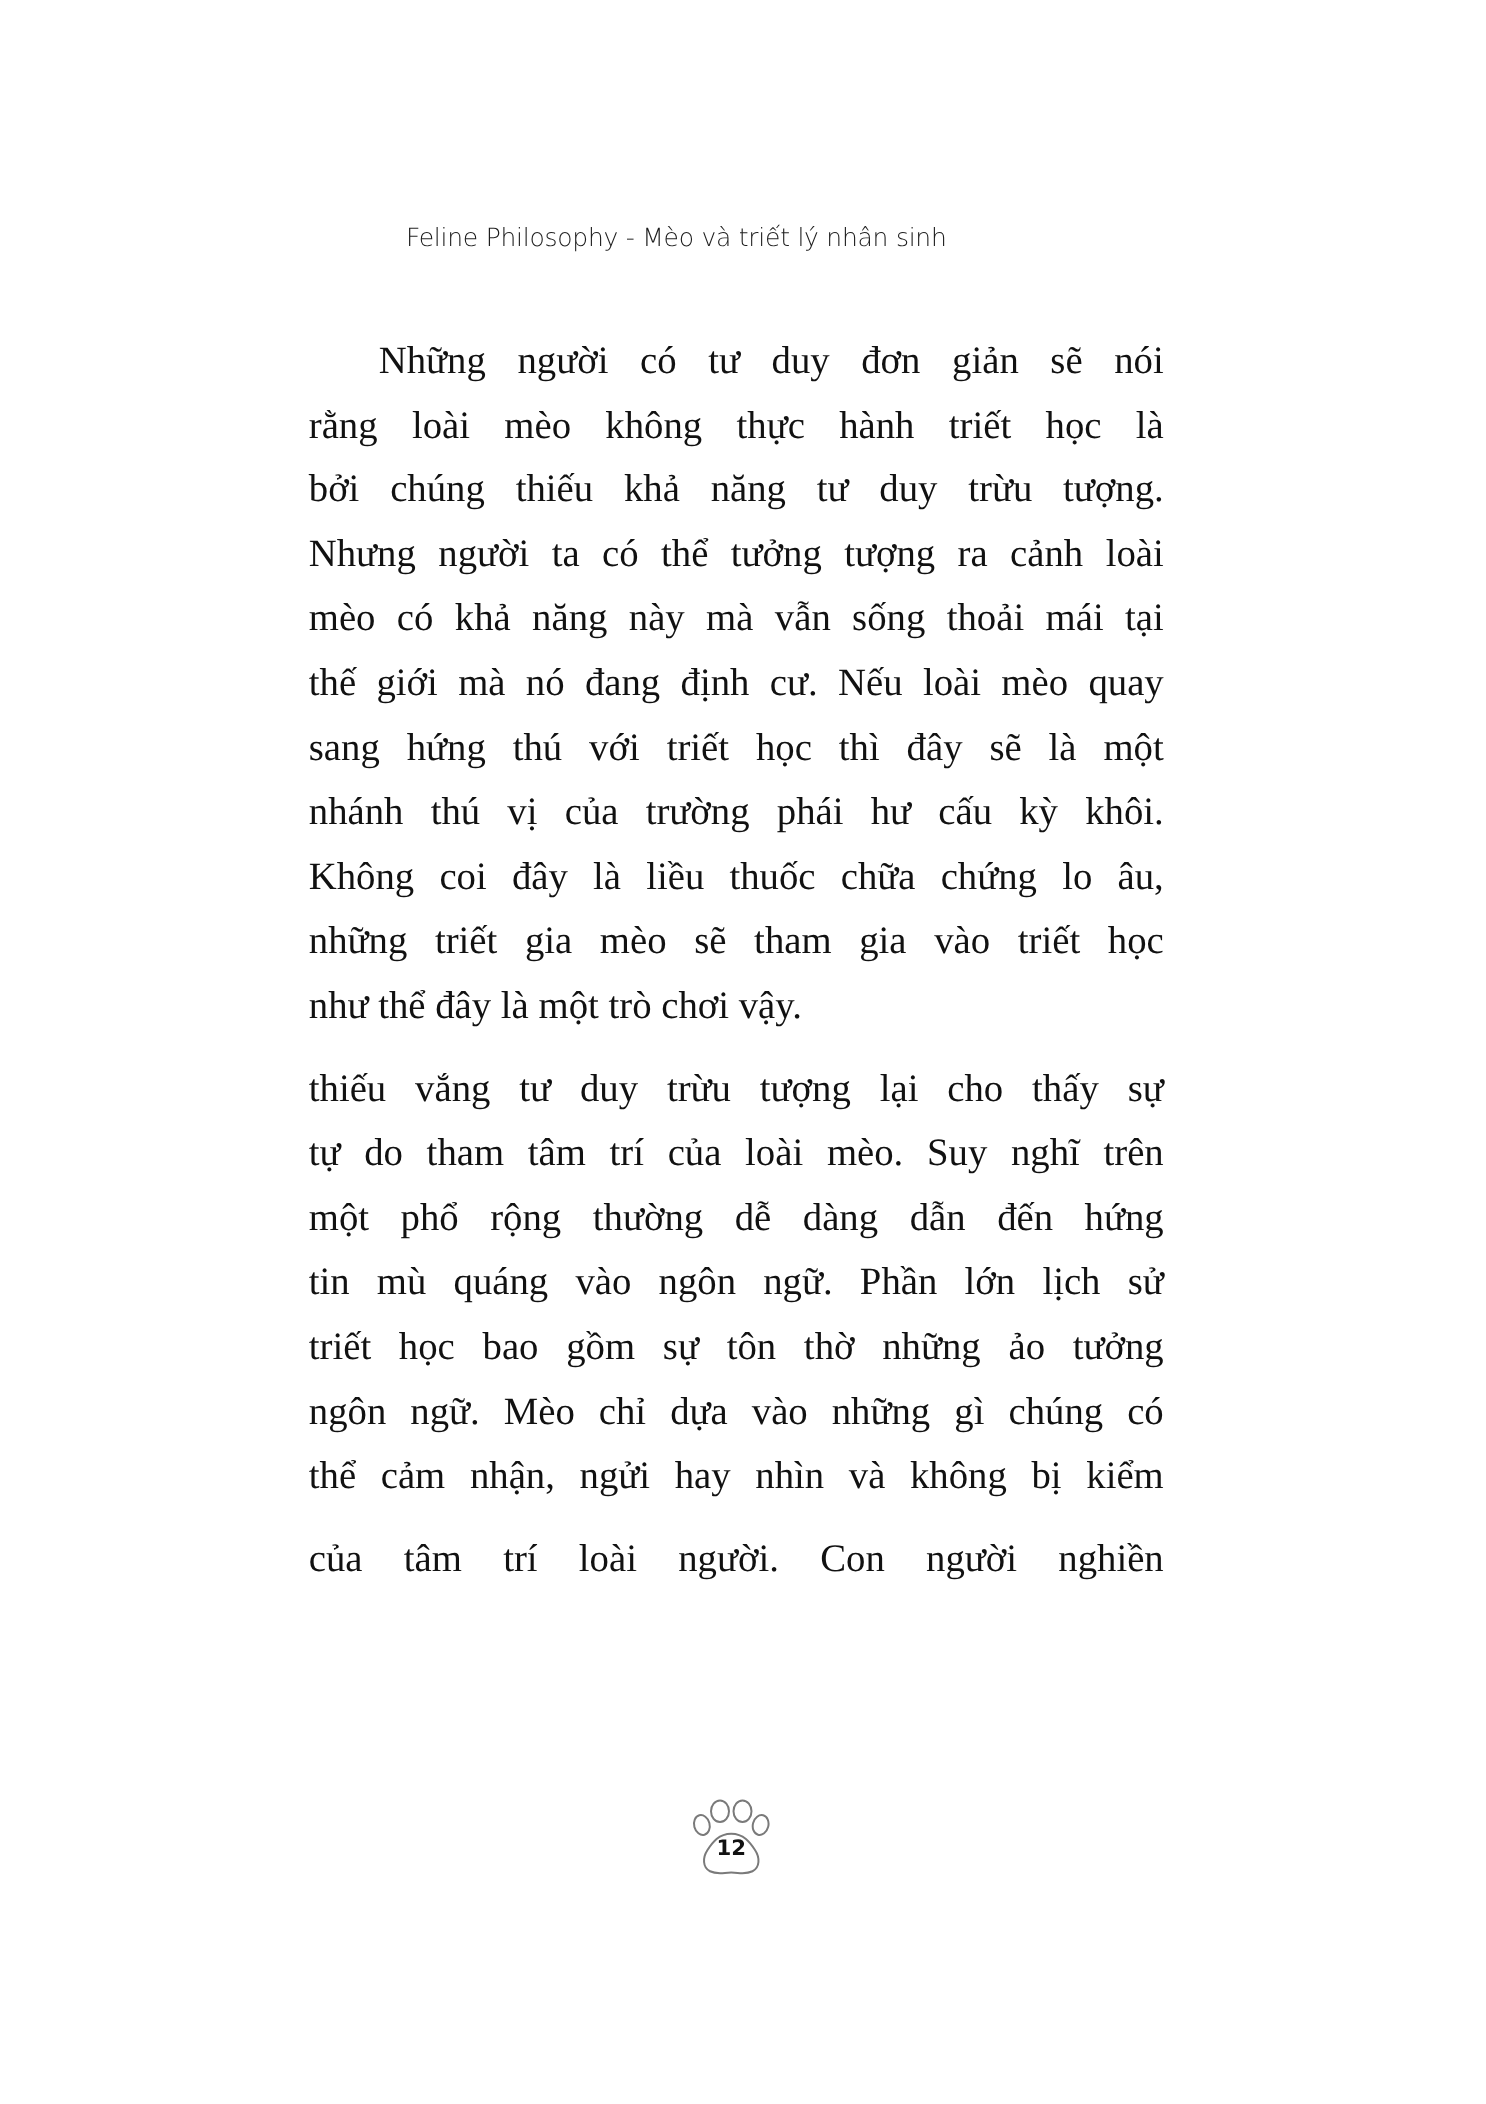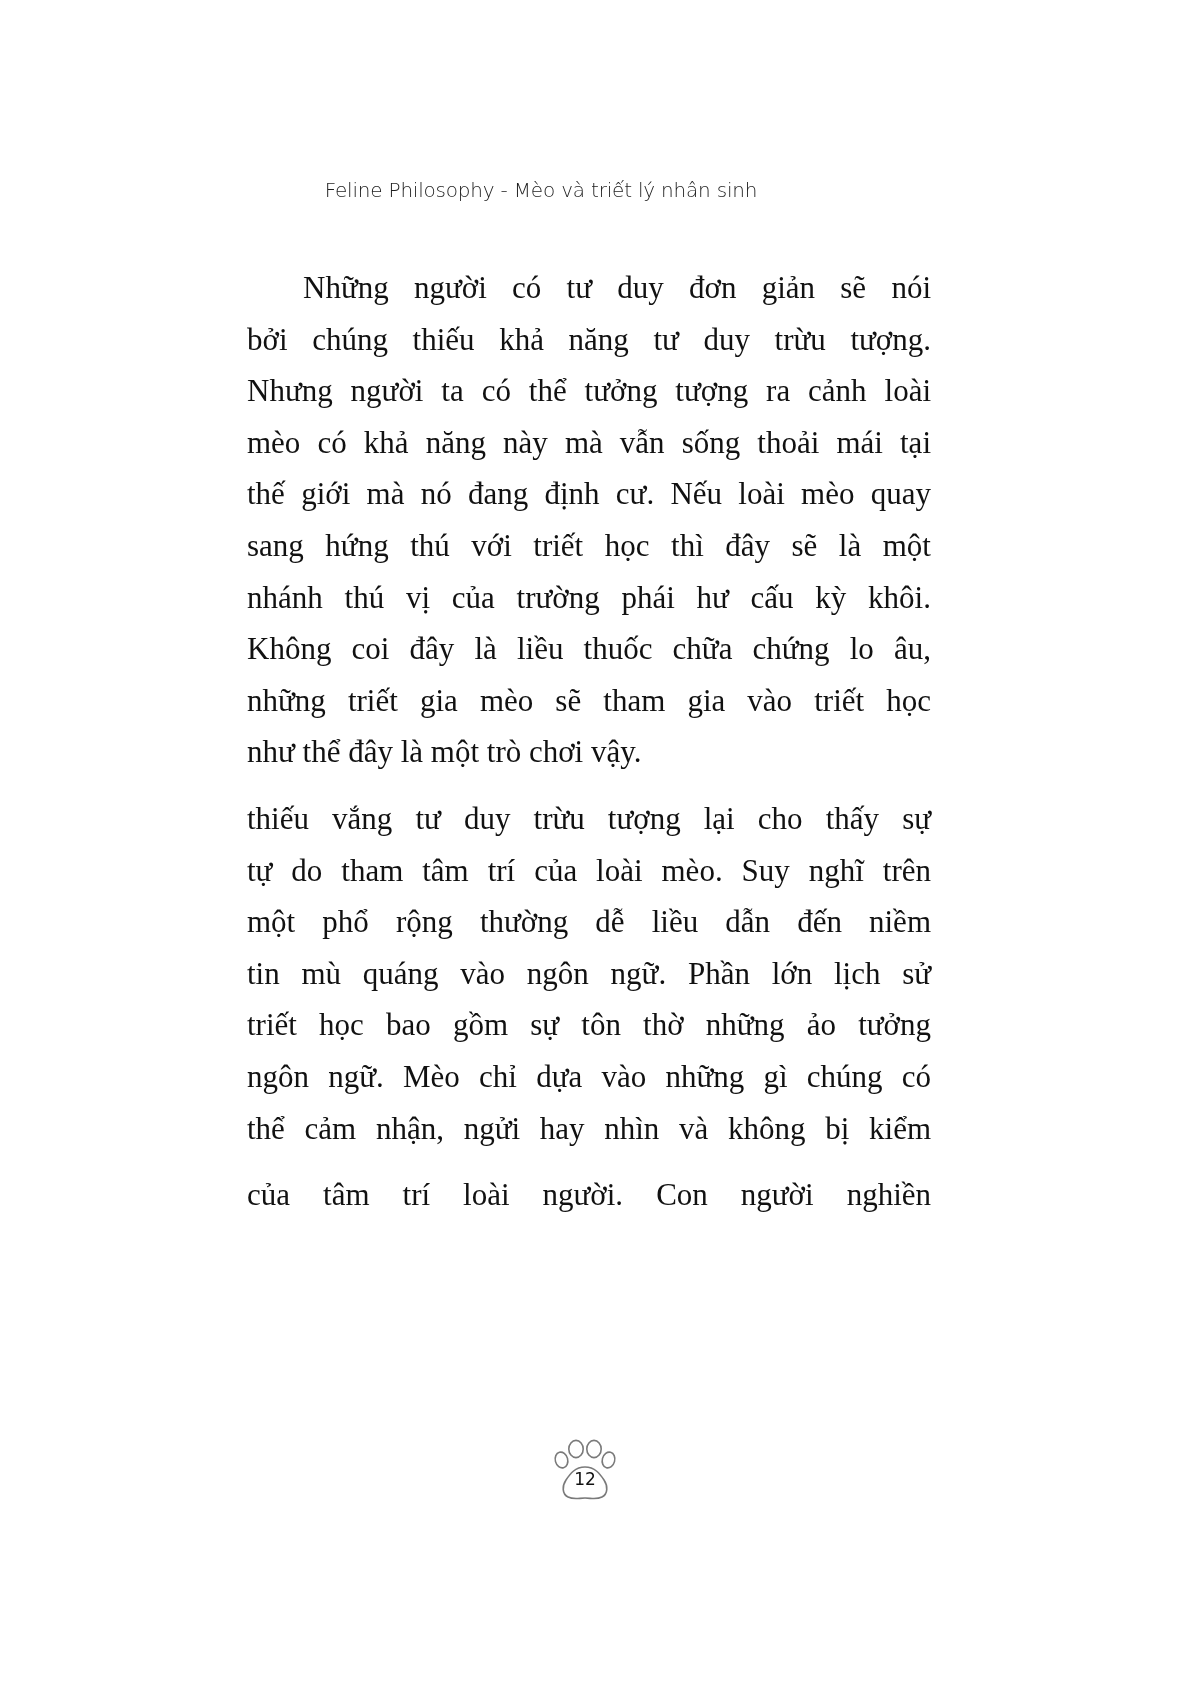--- a/index.html
+++ b/index.html
@@ -83,6 +83,7 @@
 <div class="body-text">
   <div style="margin-bottom:15px;">
     <span class="line first">Những người có tư duy đơn giản sẽ nói</span>
+    <span class="line">rằng loài mèo không thực hành triết học là</span>
     <span class="line">bởi chúng thiếu khả năng tư duy trừu tượng.</span>
     <span class="line">Nhưng người ta có thể tưởng tượng ra cảnh loài</span>
     <span class="line">mèo có khả năng này mà vẫn sống thoải mái tại</span>

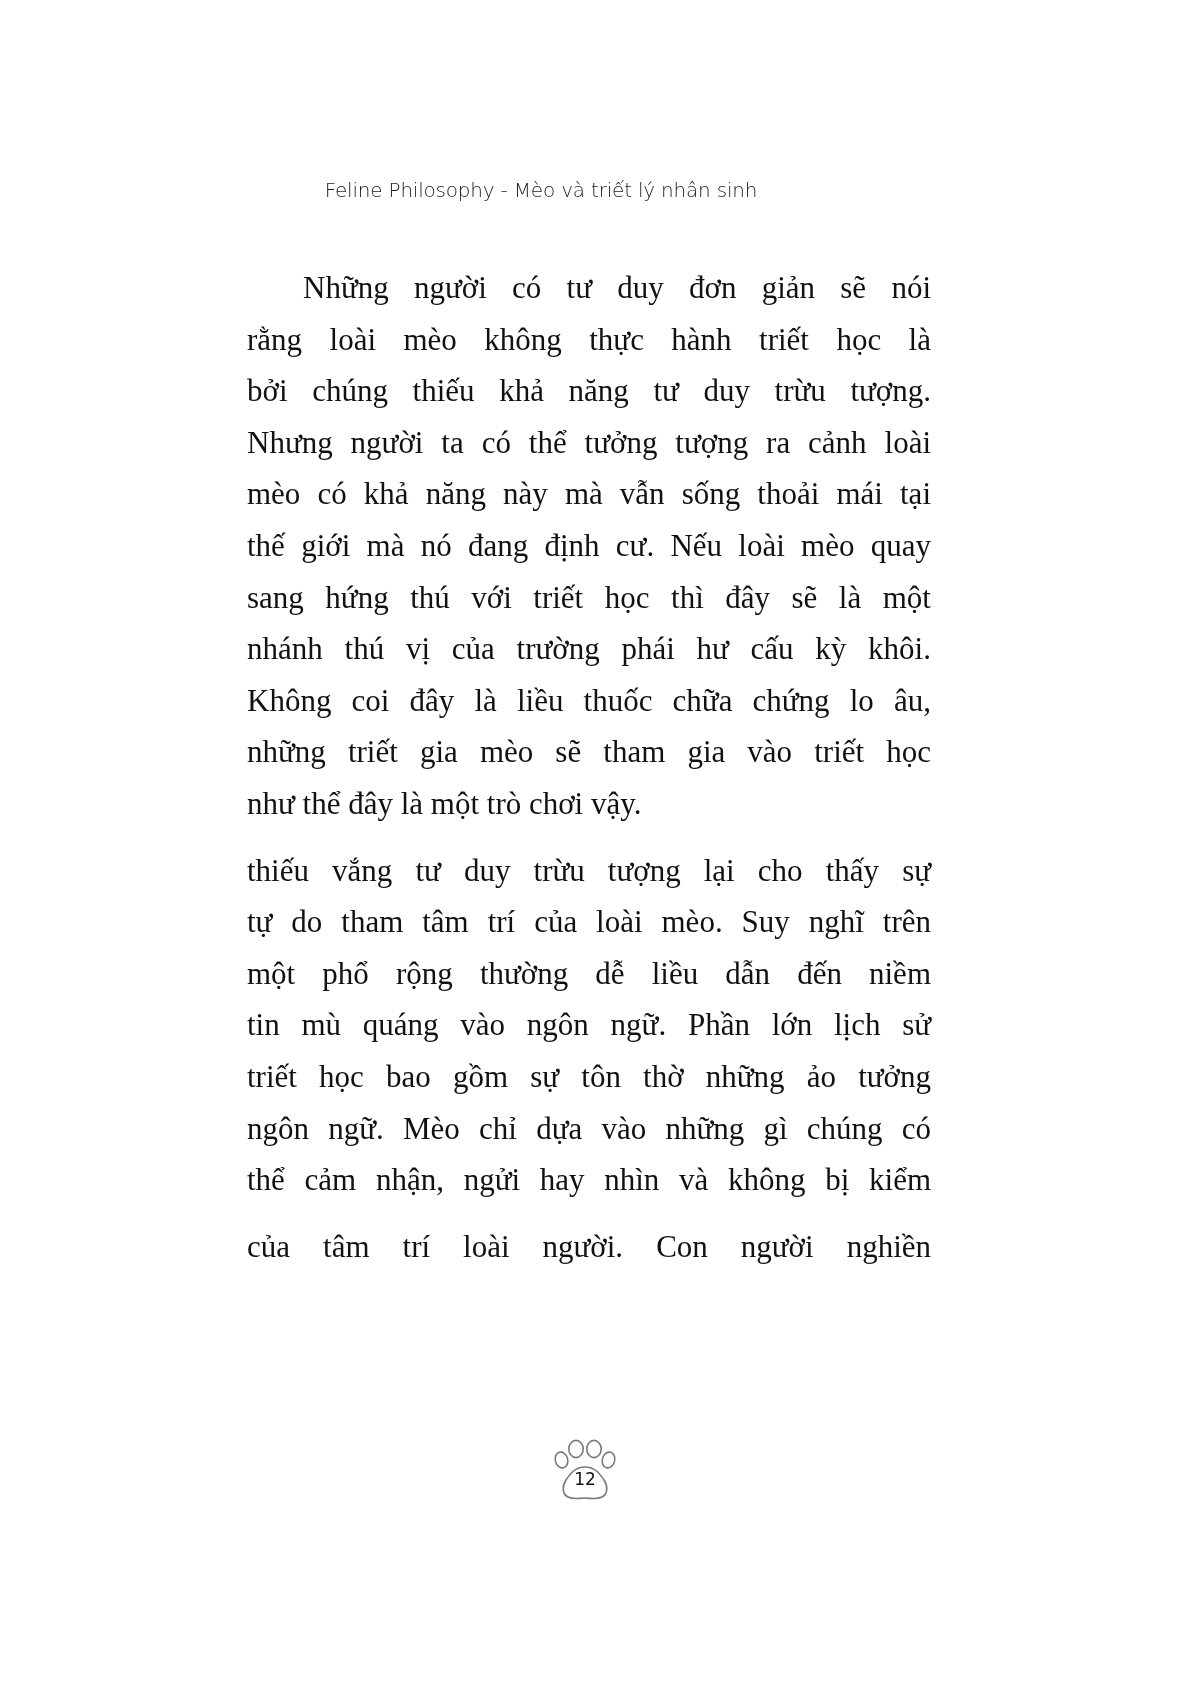--- a/index.html
+++ b/index.html
@@ -97,7 +97,7 @@
   <div style="margin-bottom:15px;">
     <span class="line">thiếu vắng tư duy trừu tượng lại cho thấy sự</span>
     <span class="line">tự do tham tâm trí của loài mèo. Suy nghĩ trên</span>
-    <span class="line">một phổ rộng thường dễ liều dẫn đến niềm</span>
+    <span class="line">một phổ rộng thường dễ dàng dẫn đến hứng</span>
     <span class="line">tin mù quáng vào ngôn ngữ. Phần lớn lịch sử</span>
     <span class="line">triết học bao gồm sự tôn thờ những ảo tưởng</span>
     <span class="line">ngôn ngữ. Mèo chỉ dựa vào những gì chúng có</span>

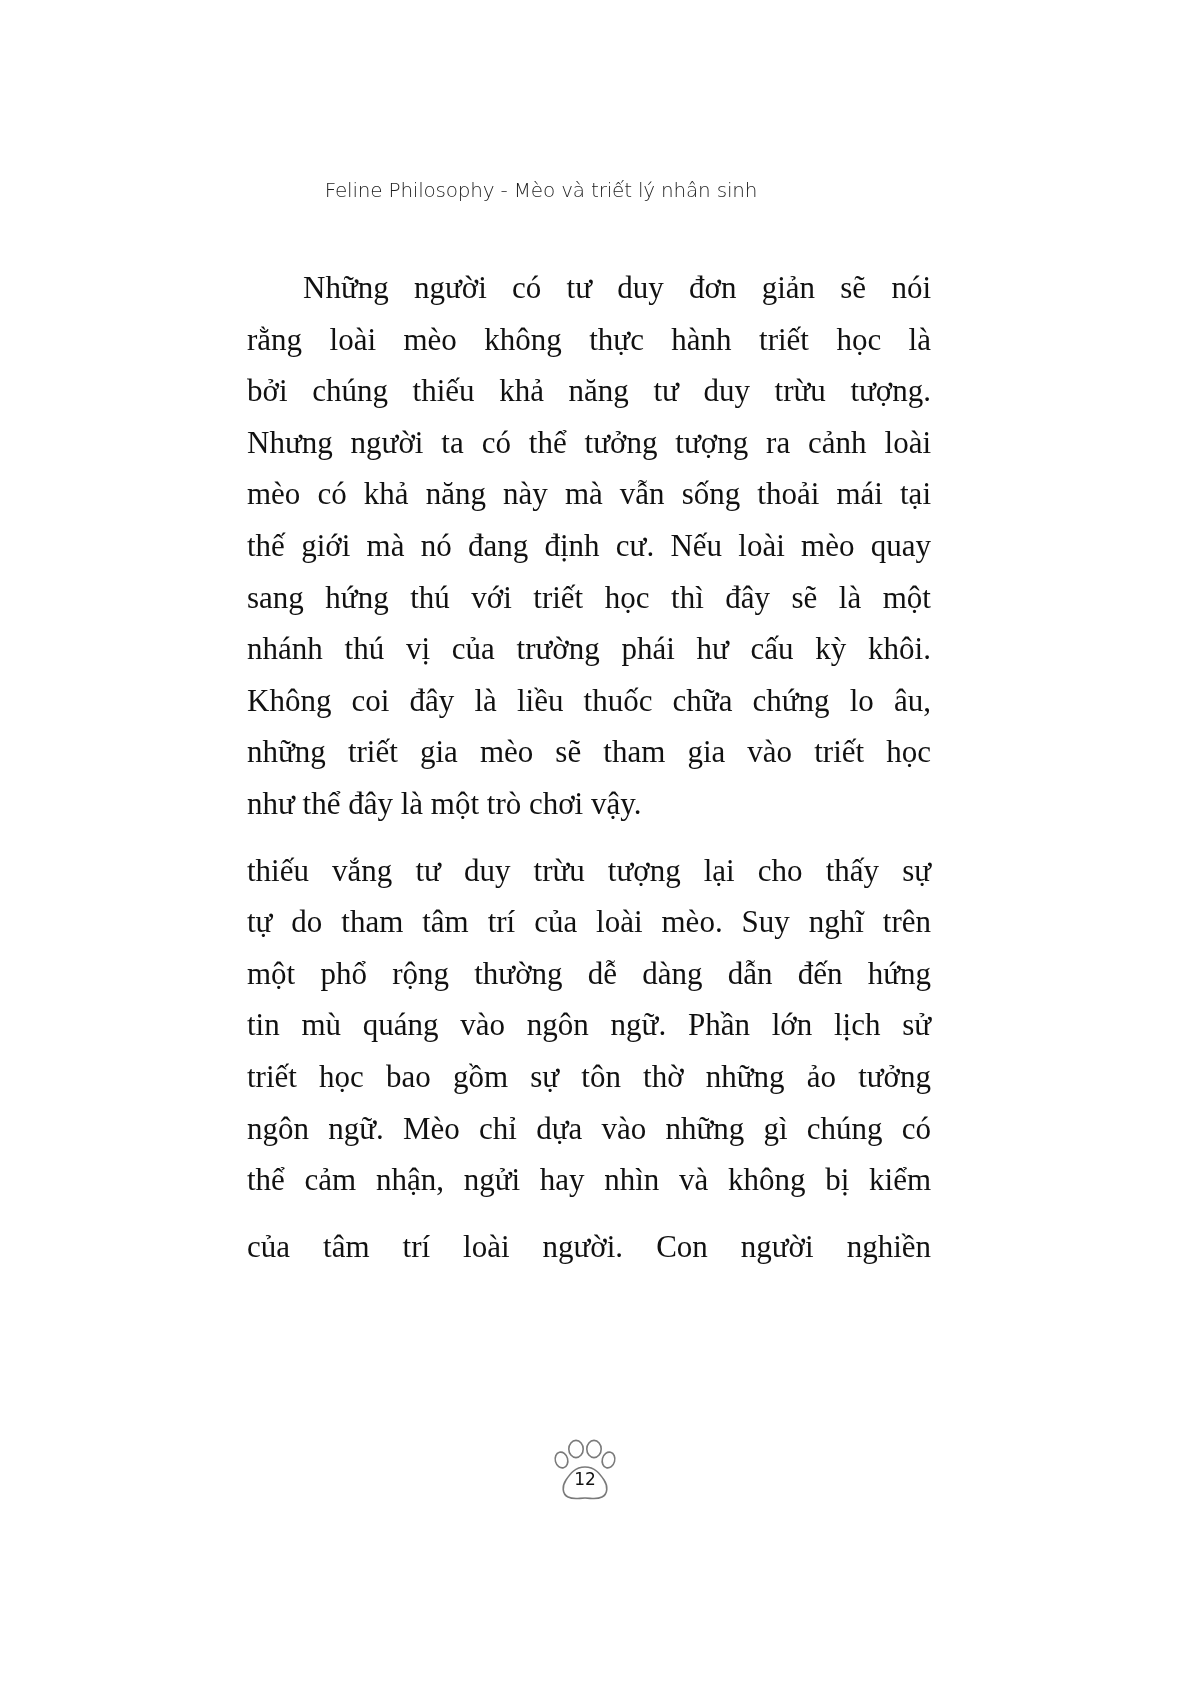--- a/index.html
+++ b/index.html
@@ -69,7 +69,7 @@
       top: 37px;
       text-align: center;
       font-family: "DejaVu Sans", sans-serif;
-      font-weight: 400;
+      font-weight: 700;
       font-size: 17px;
       color: #111;
       line-height: 20px;

